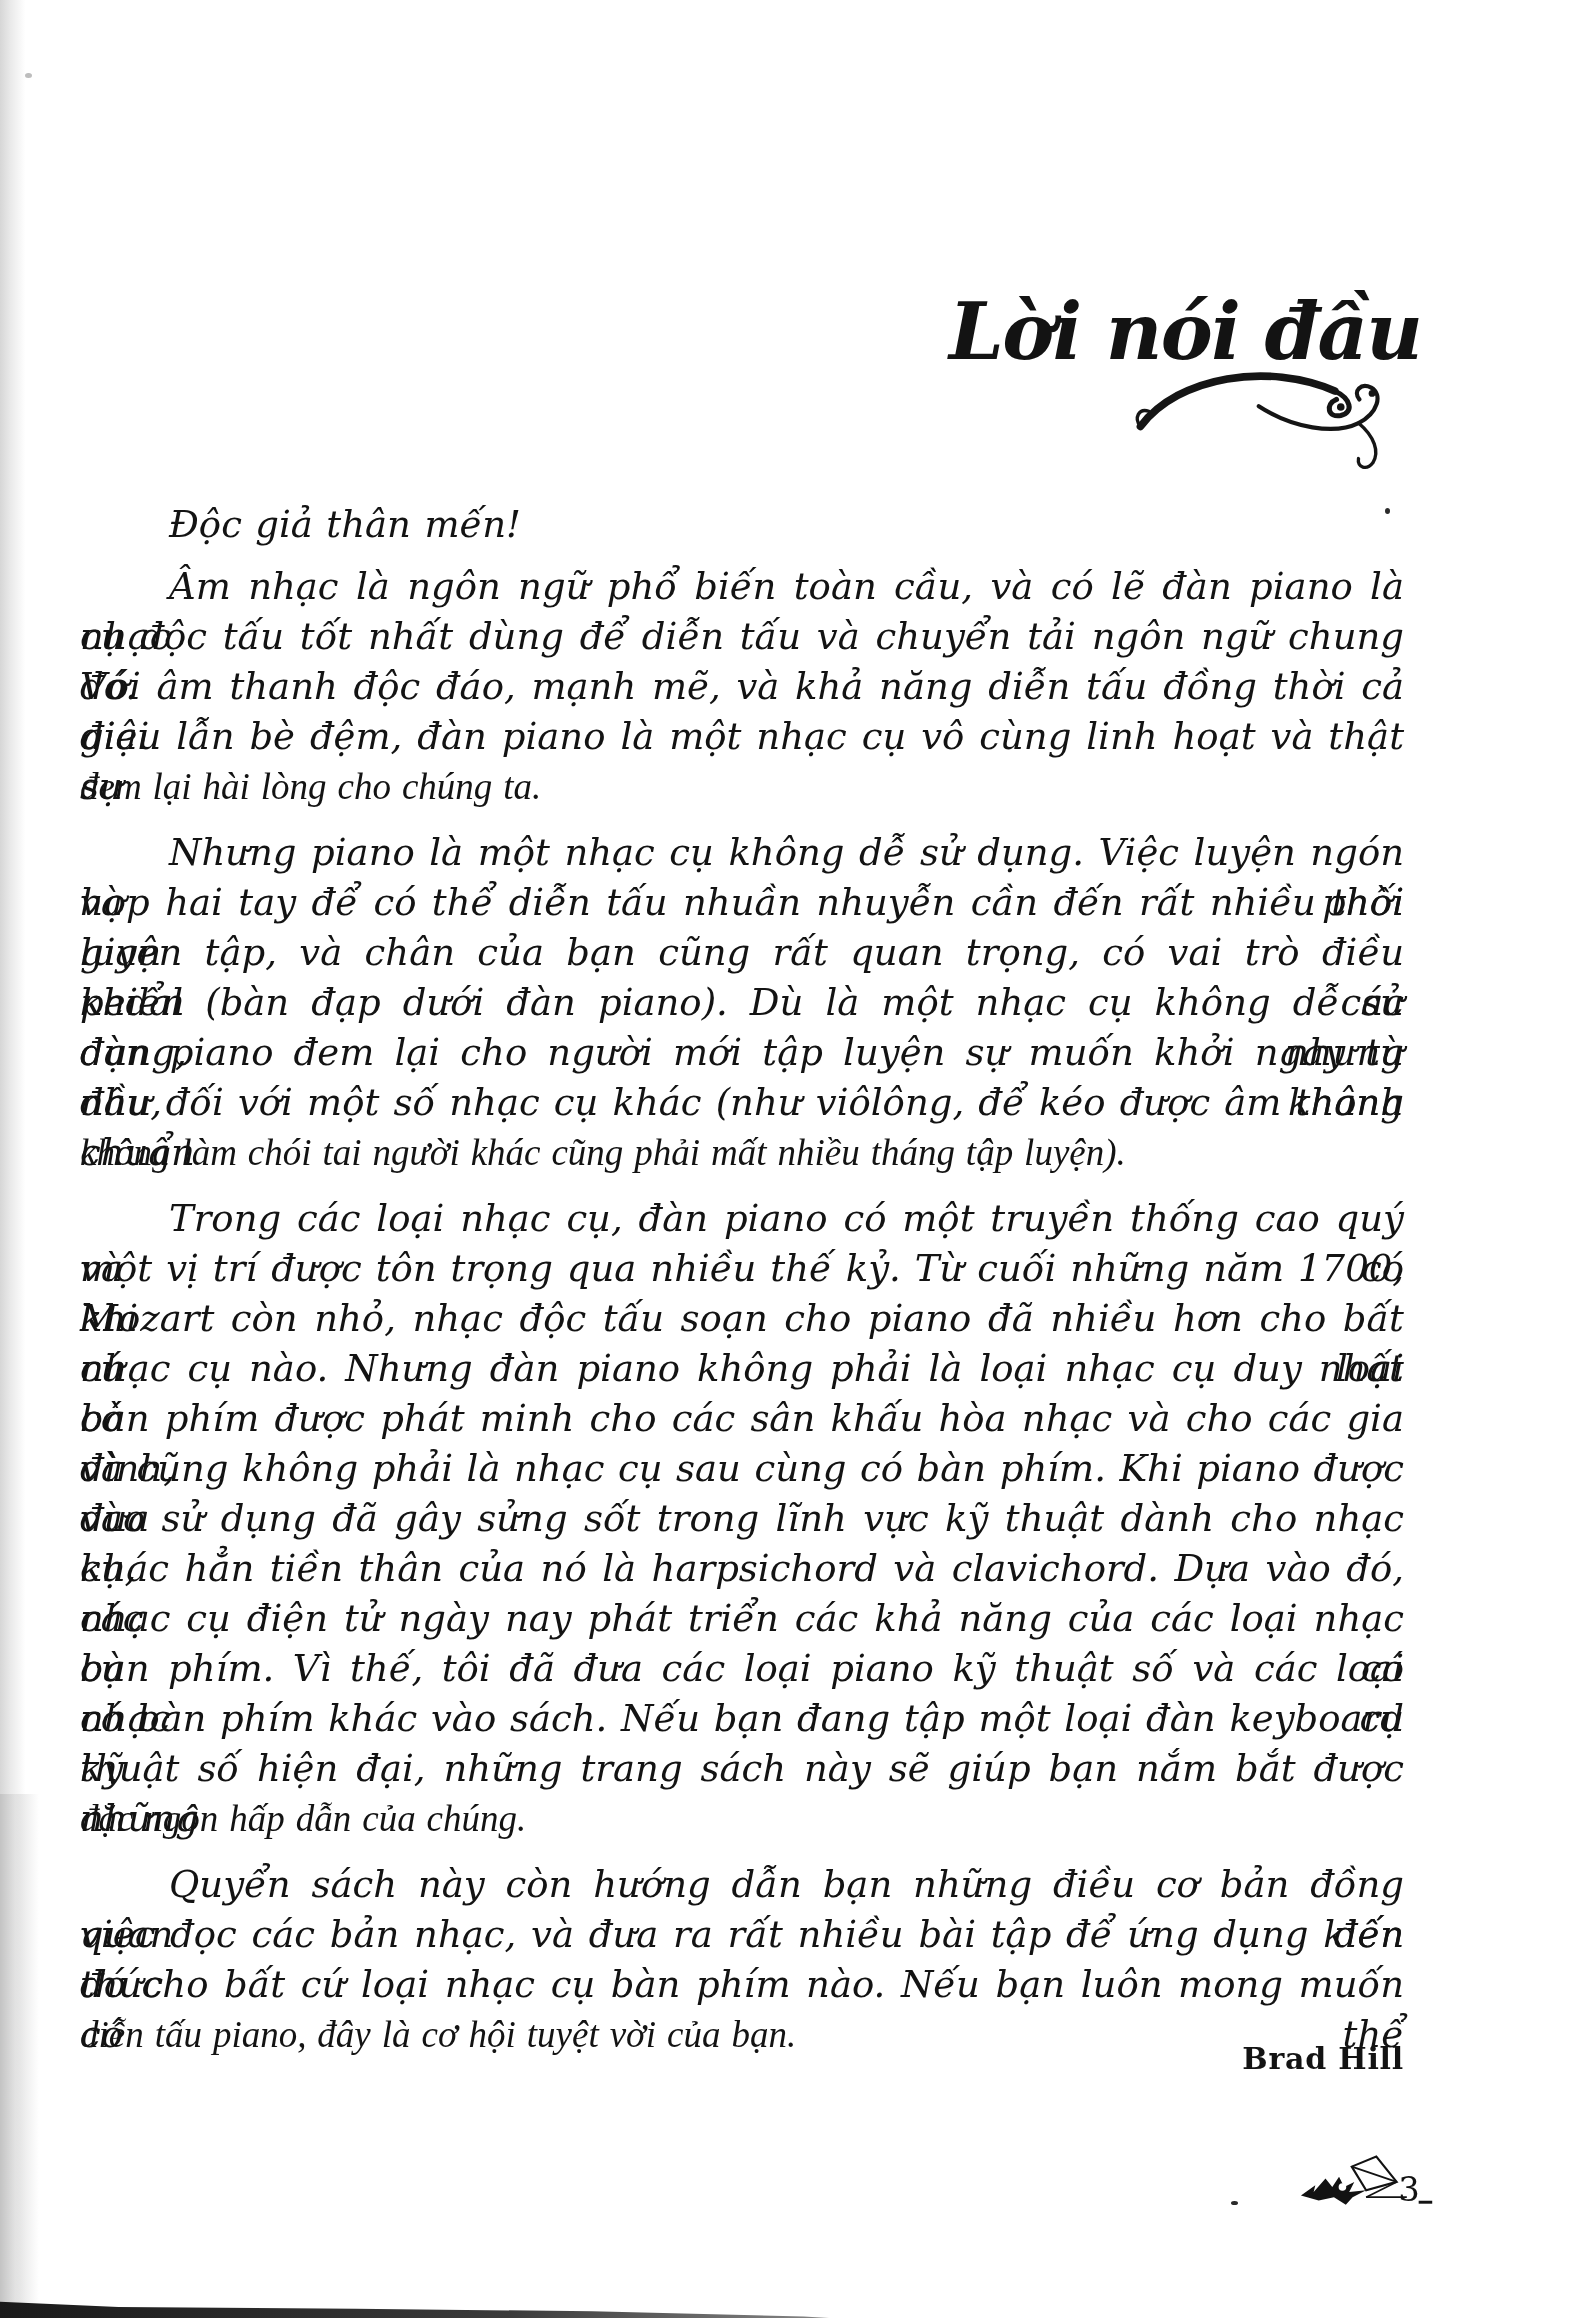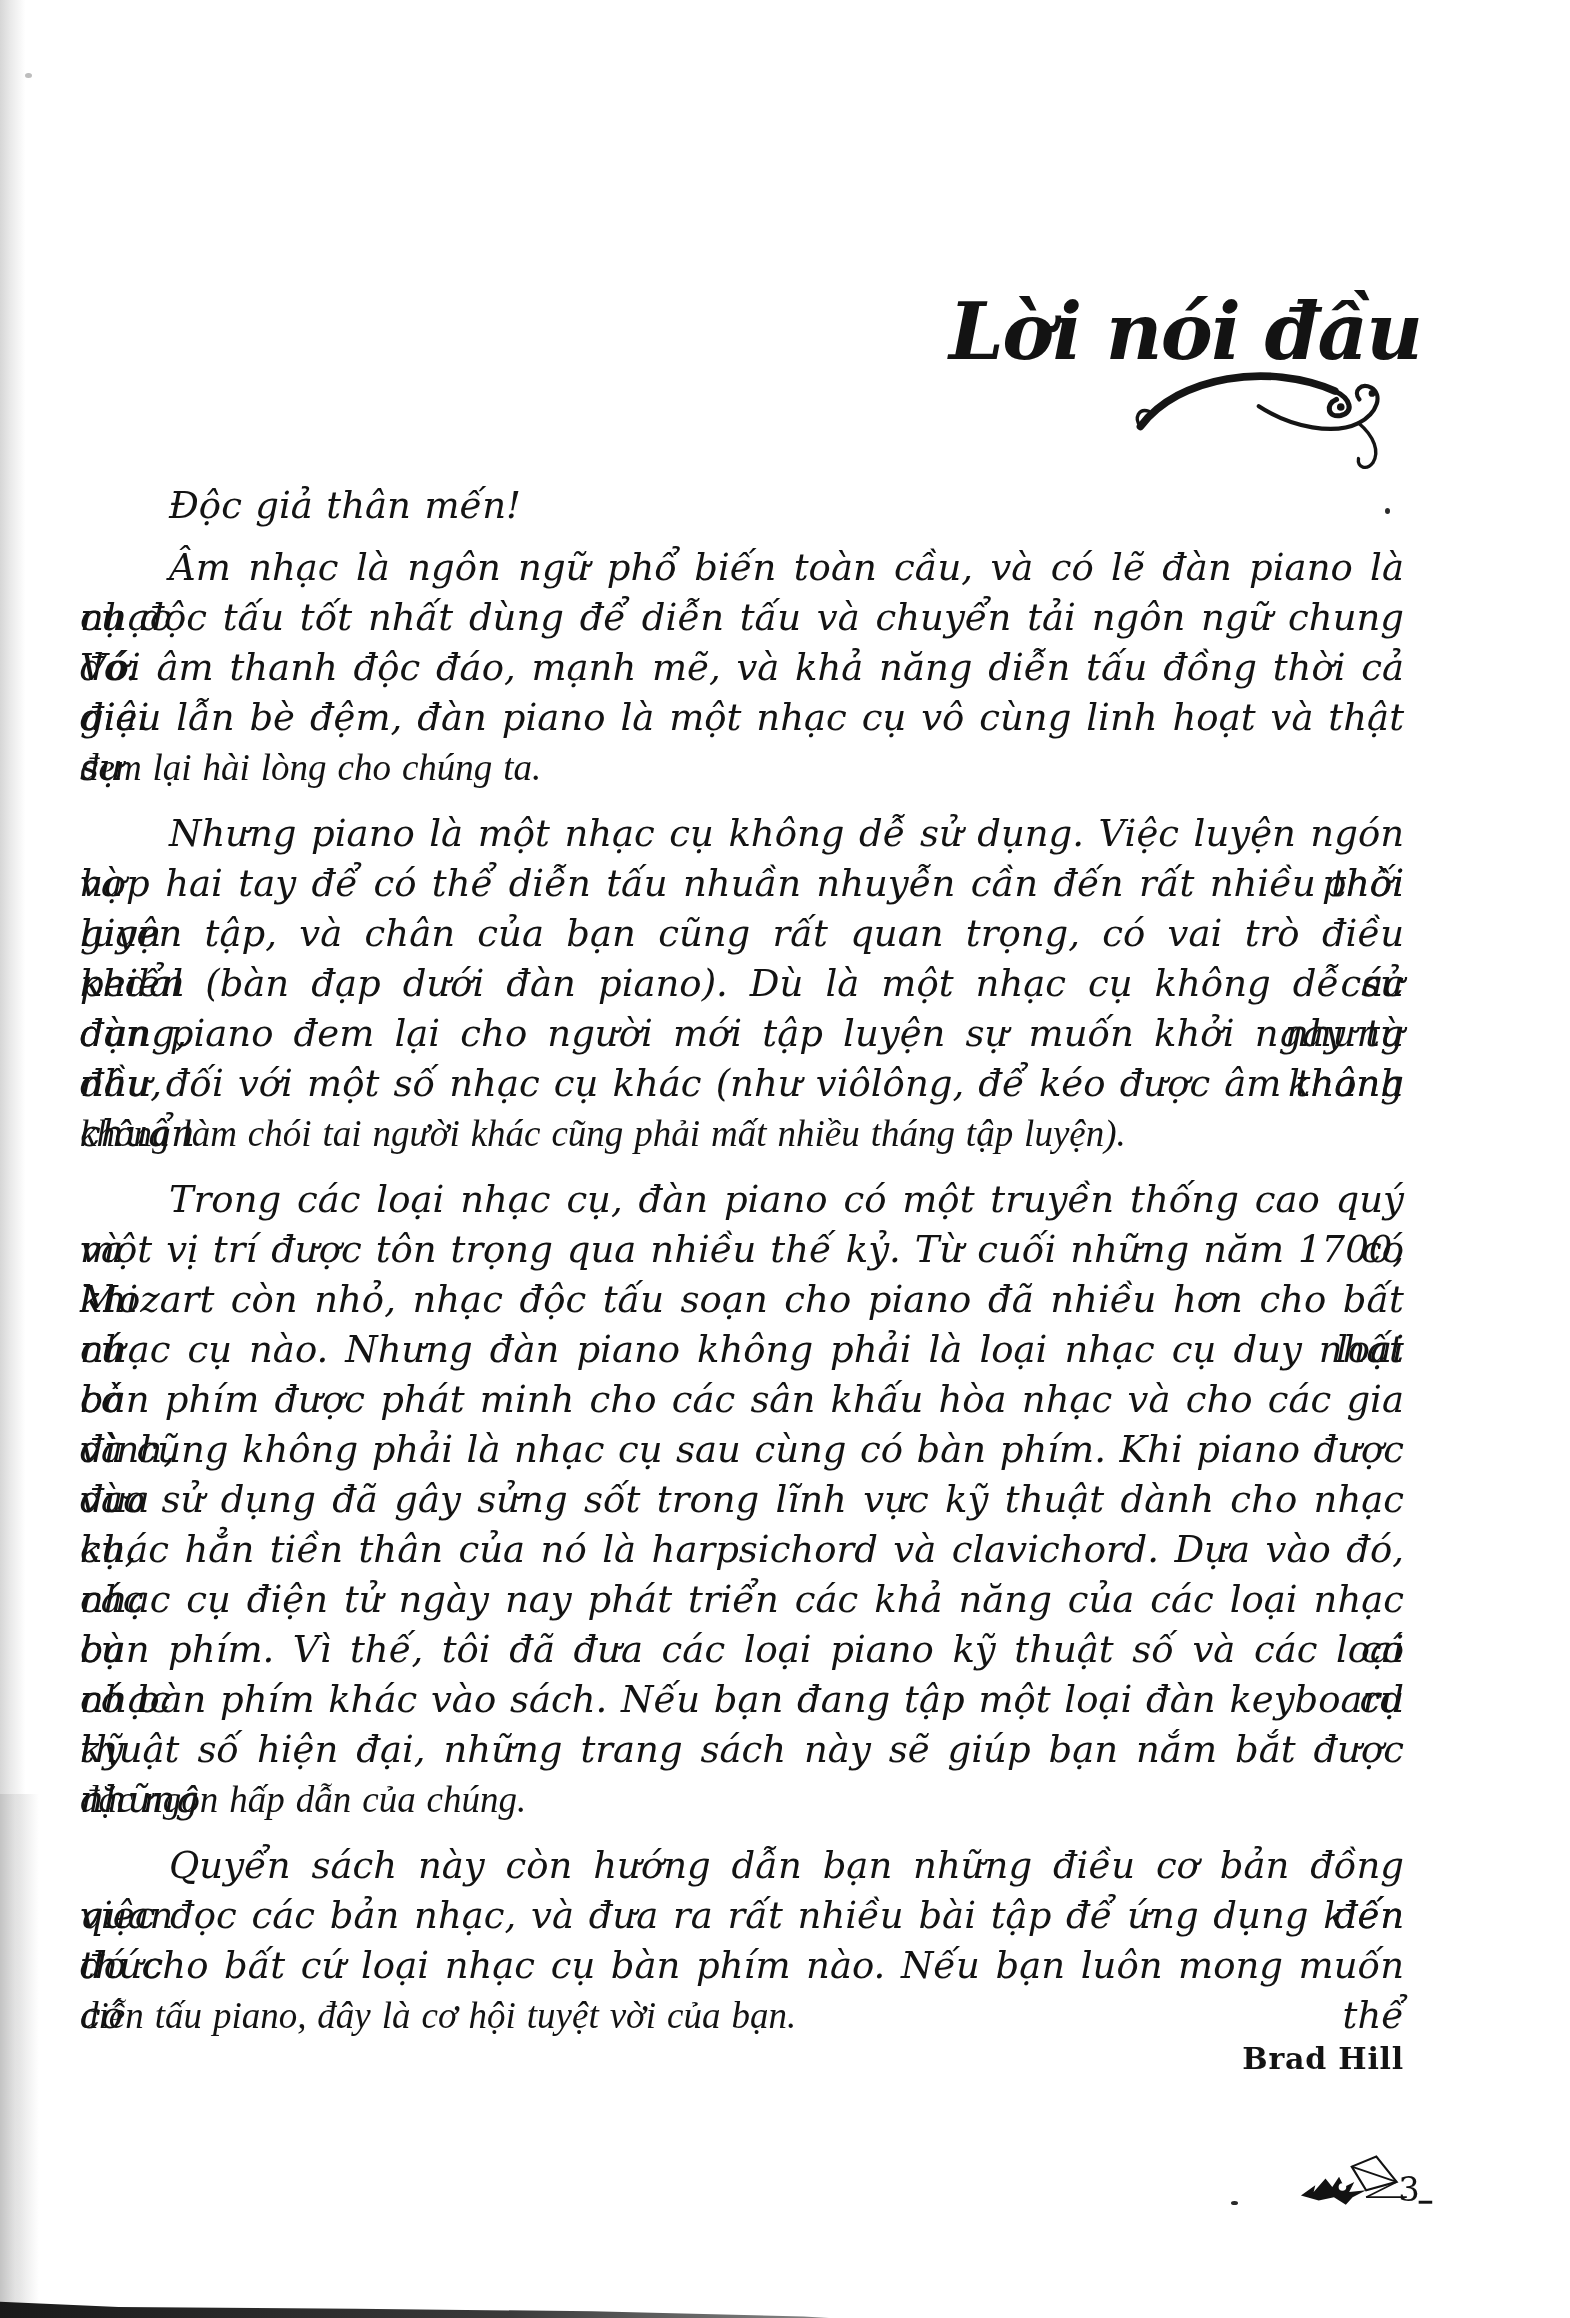--- a/index.html
+++ b/index.html
@@ -29,7 +29,7 @@
   .title-flourish{position:absolute;left:1132px;top:362px;width:262px;height:112px;}
   
   .body-block{
-    position:absolute;left:80px;top:481px;width:1324px;
+    position:absolute;left:80px;top:500px;width:1324px;
     font-size:37px;font-style:italic;word-spacing:1.7px;
   }
   .salutation{height:50px;line-height:50px;text-indent:89px;}

